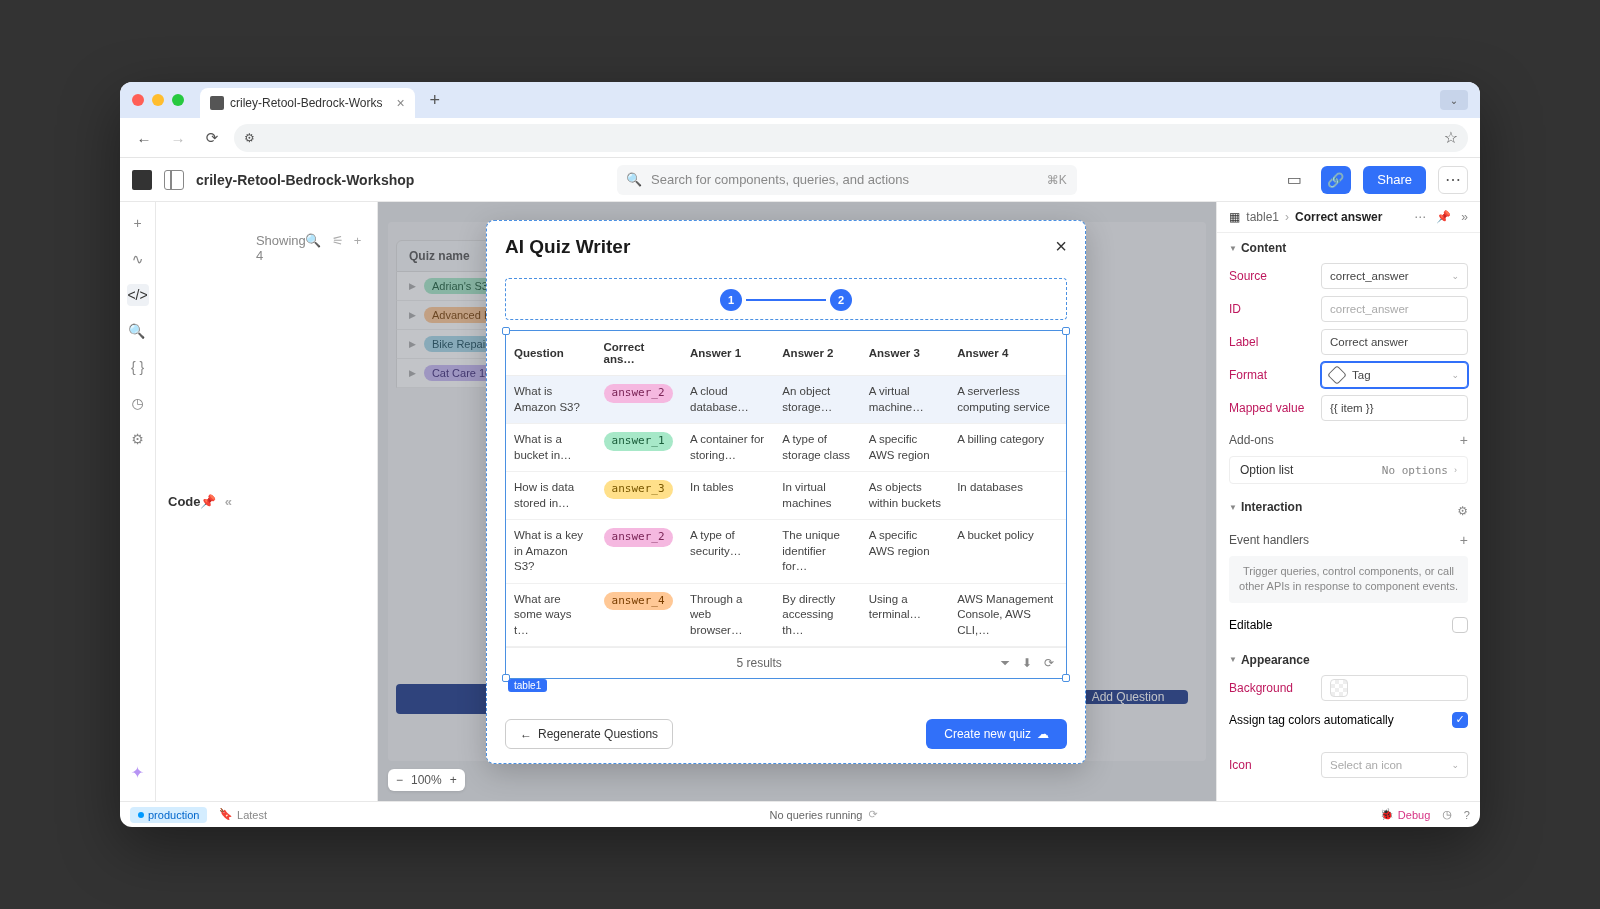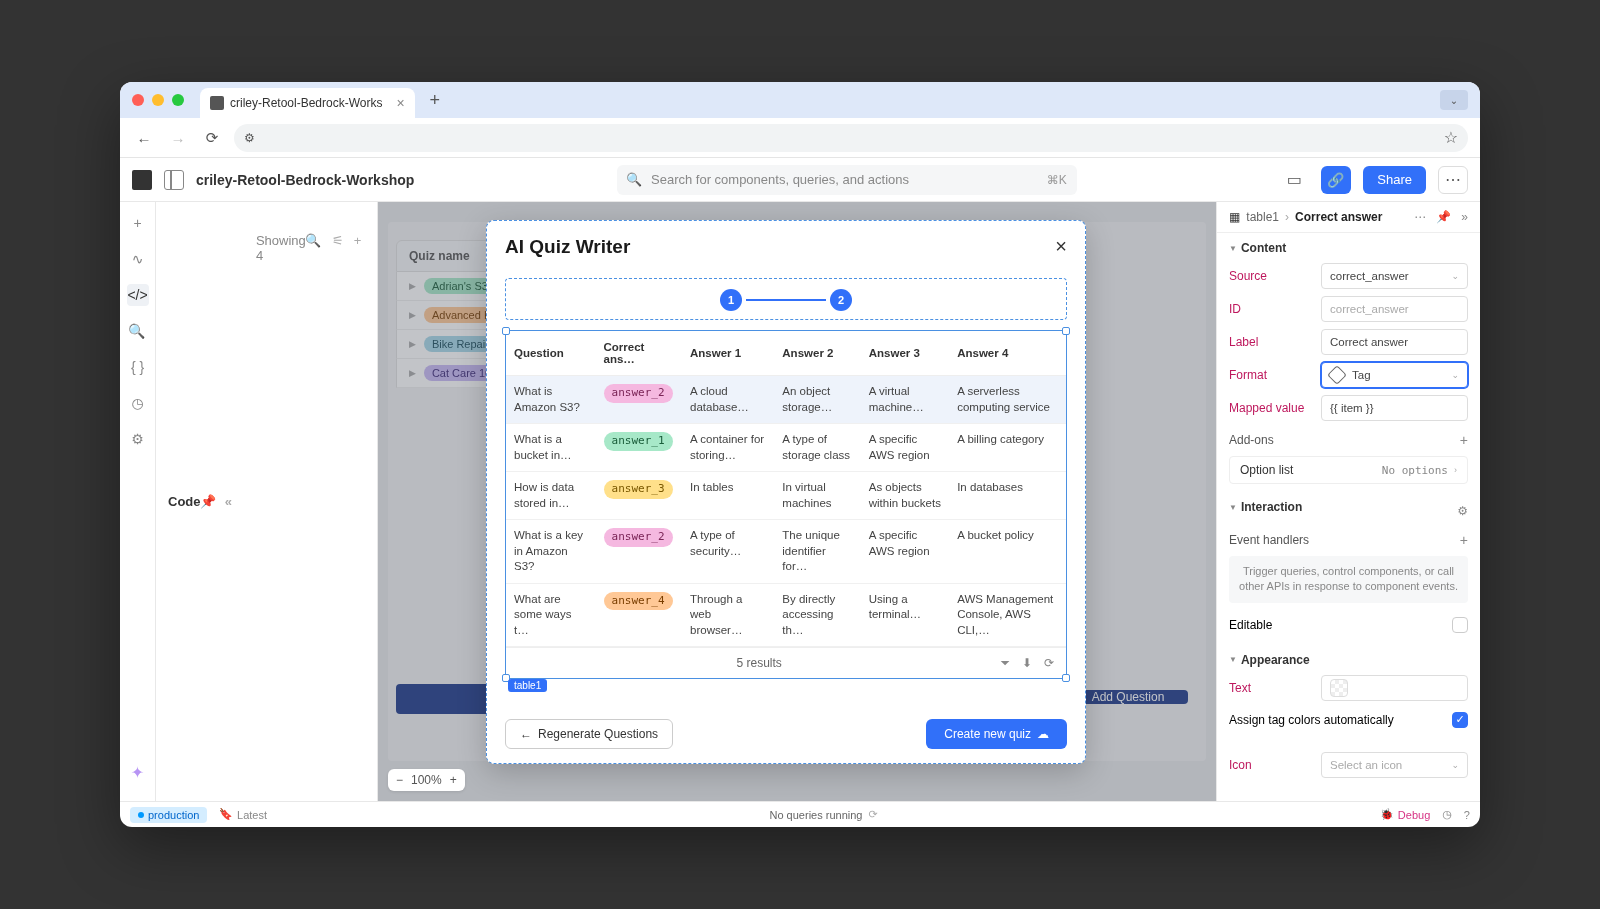--- a/index.html
+++ b/index.html
@@ -472,6 +472,12 @@
             <span>Appearance</span>
         </div>
         <div class="rp-row">
+          <div class="rp-label">Background</div>
+          <div class="rp-input" style="justify-content:flex-start">
+            <div class="color-swatch"></div>
+          </div>
+        </div>
+        <div class="rp-row">
           <div class="rp-label">Text</div>
           <div class="rp-input" style="justify-content:flex-start">
             <div class="color-swatch"></div>

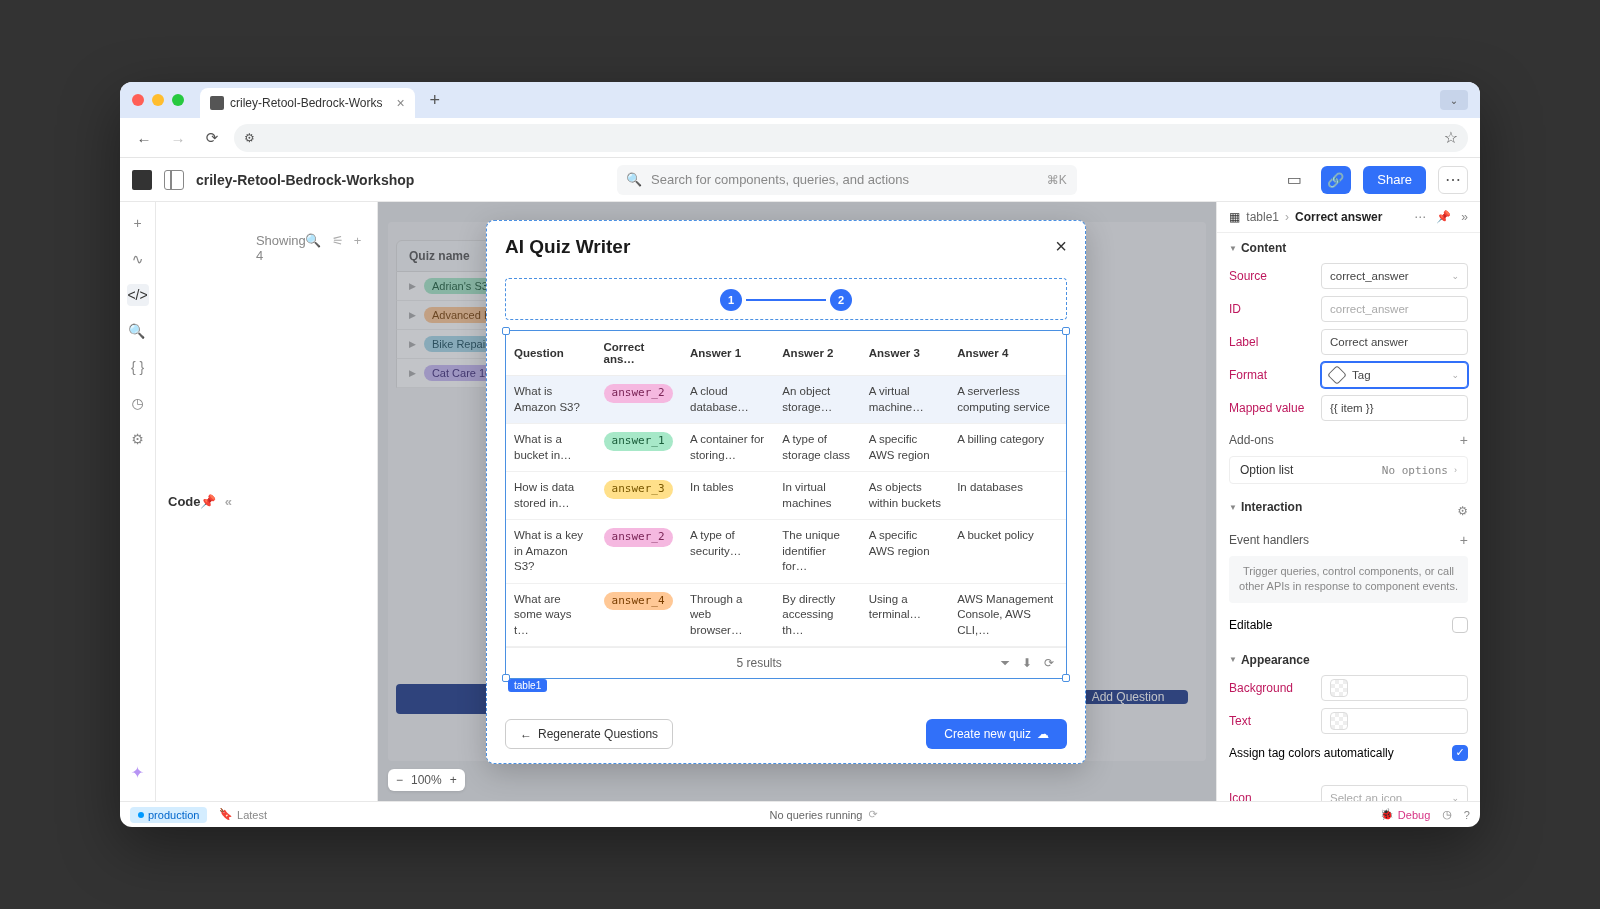--- a/index.html
+++ b/index.html
@@ -477,12 +477,6 @@
             <div class="color-swatch"></div>
           </div>
         </div>
-        <div class="rp-row">
-          <div class="rp-label">Text</div>
-          <div class="rp-input" style="justify-content:flex-start">
-            <div class="color-swatch"></div>
-          </div>
-        </div>
         <div class="rp-toggle-row">
           <span>Assign tag colors automatically</span>
           <div class="rp-toggle on">✓</div>

